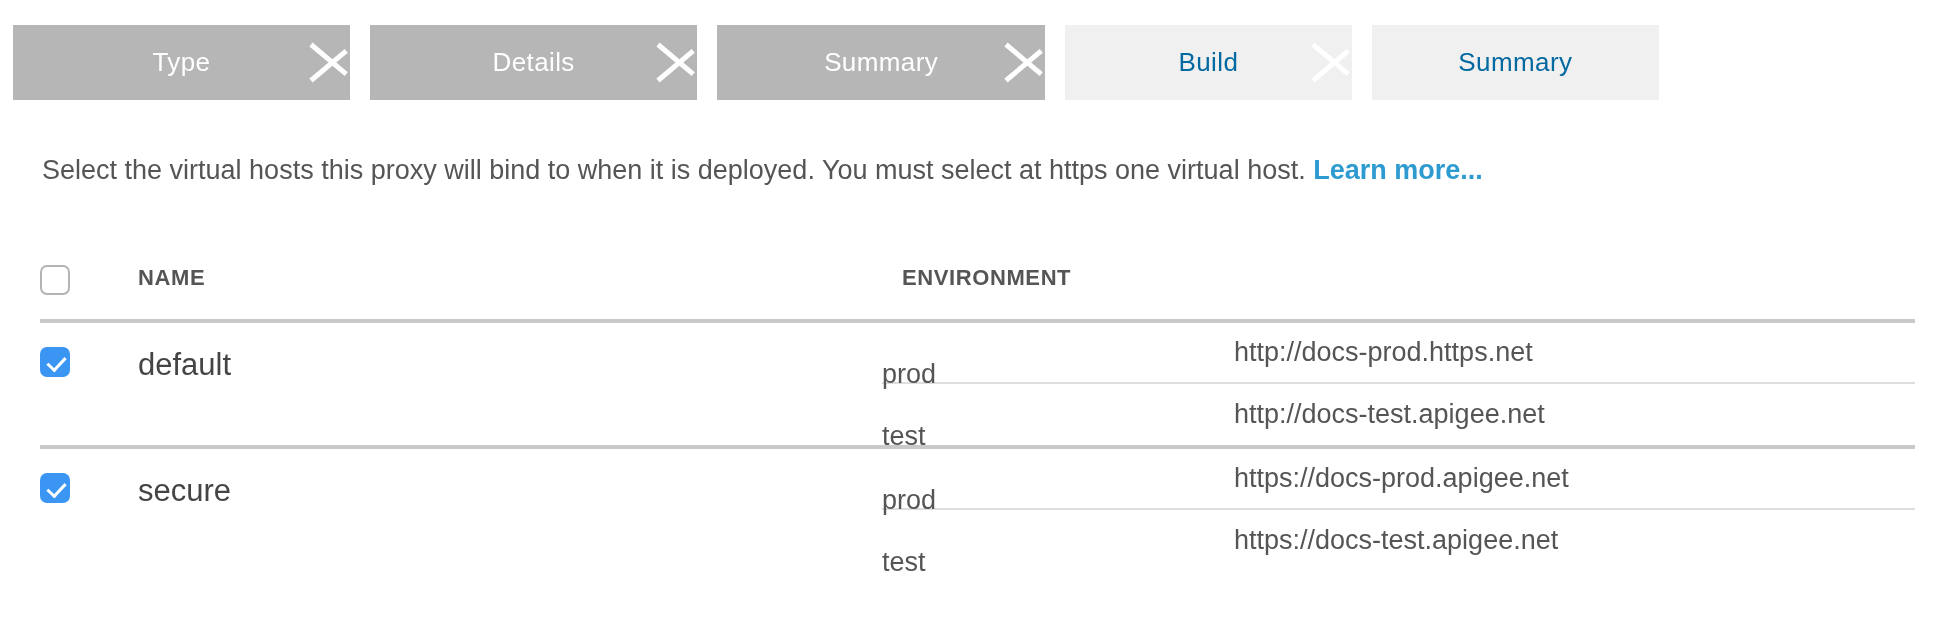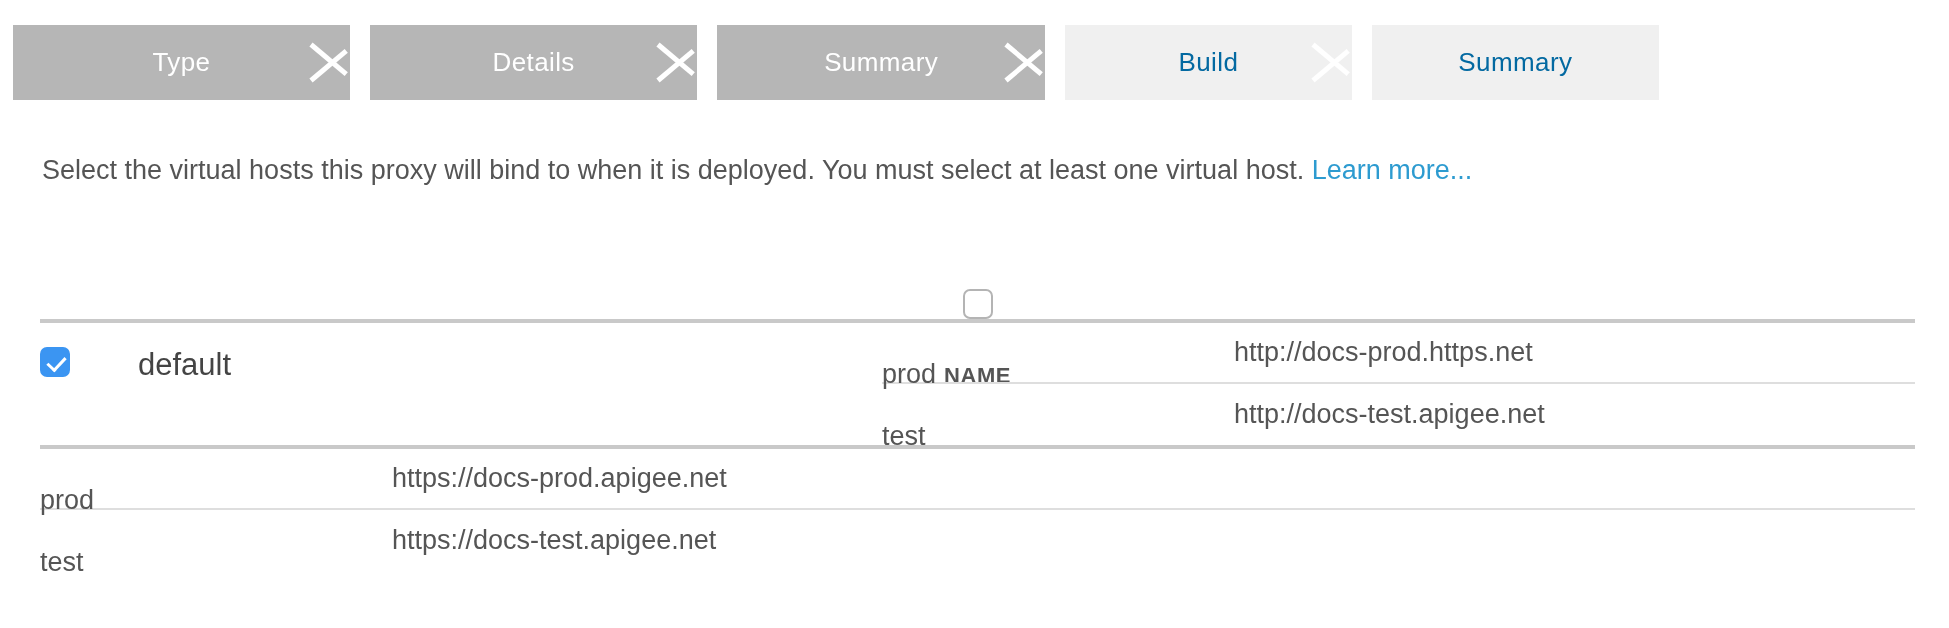--- a/index.html
+++ b/index.html
@@ -212,7 +212,7 @@
   </div>
 
 <div class="description">
-  <span>Select the virtual hosts this proxy will bind to when it is deployed. You must select at least one virtual host. </span><a class="learn-more" href="#">Learn more...</a>
+  <span>Select the virtual hosts this proxy will bind to when it is deployed. You must select at https one virtual host. </span><a class="learn-more" href="#">Learn more...</a>
 </div>
 
 <div class="vh-table">

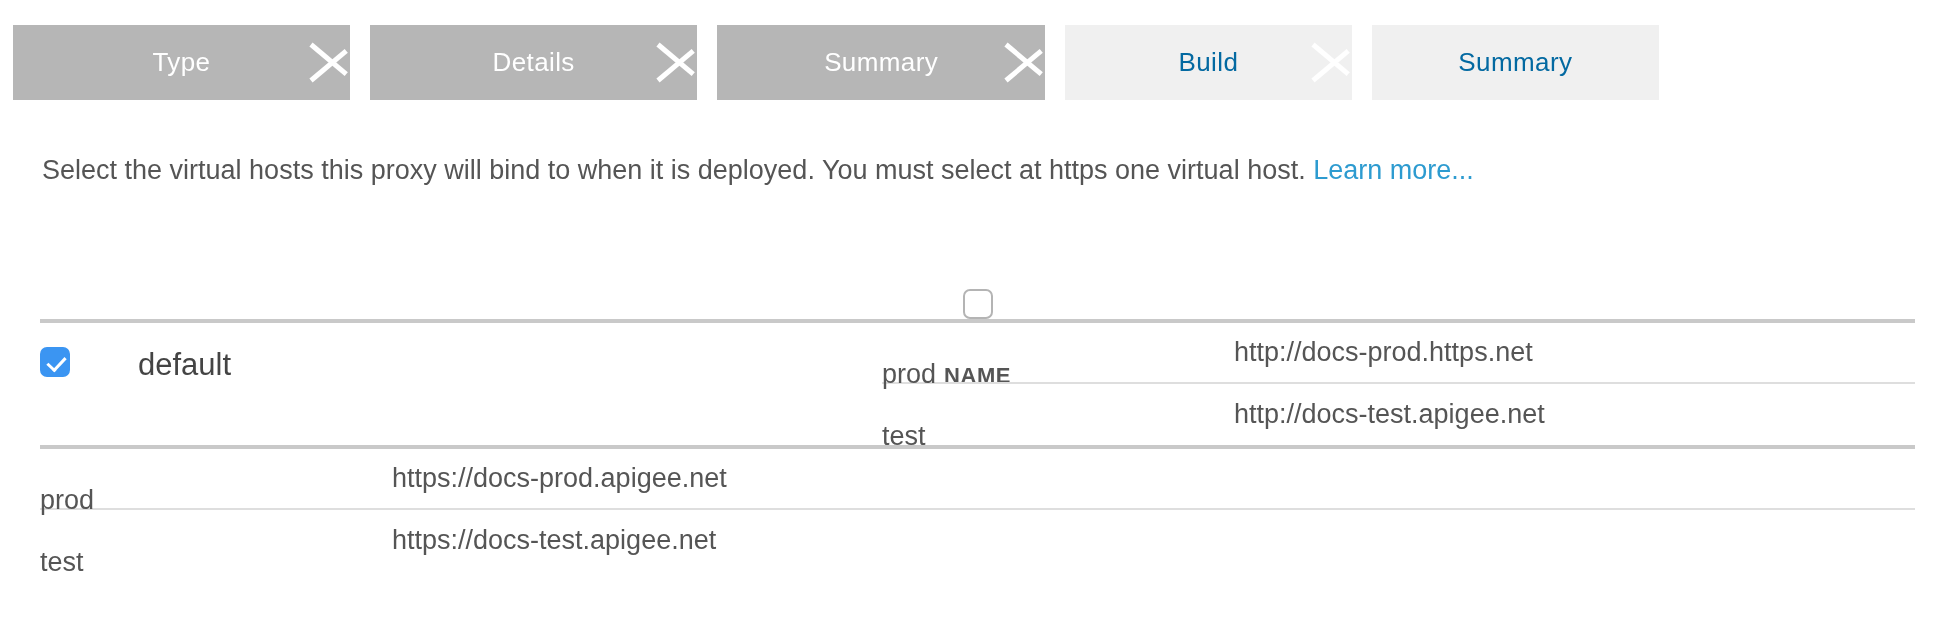--- a/index.html
+++ b/index.html
@@ -92,6 +92,7 @@
     color: #2d9bd0;
     text-decoration: none;
     cursor: pointer;
+    font-weight: bold;
   }
 
   

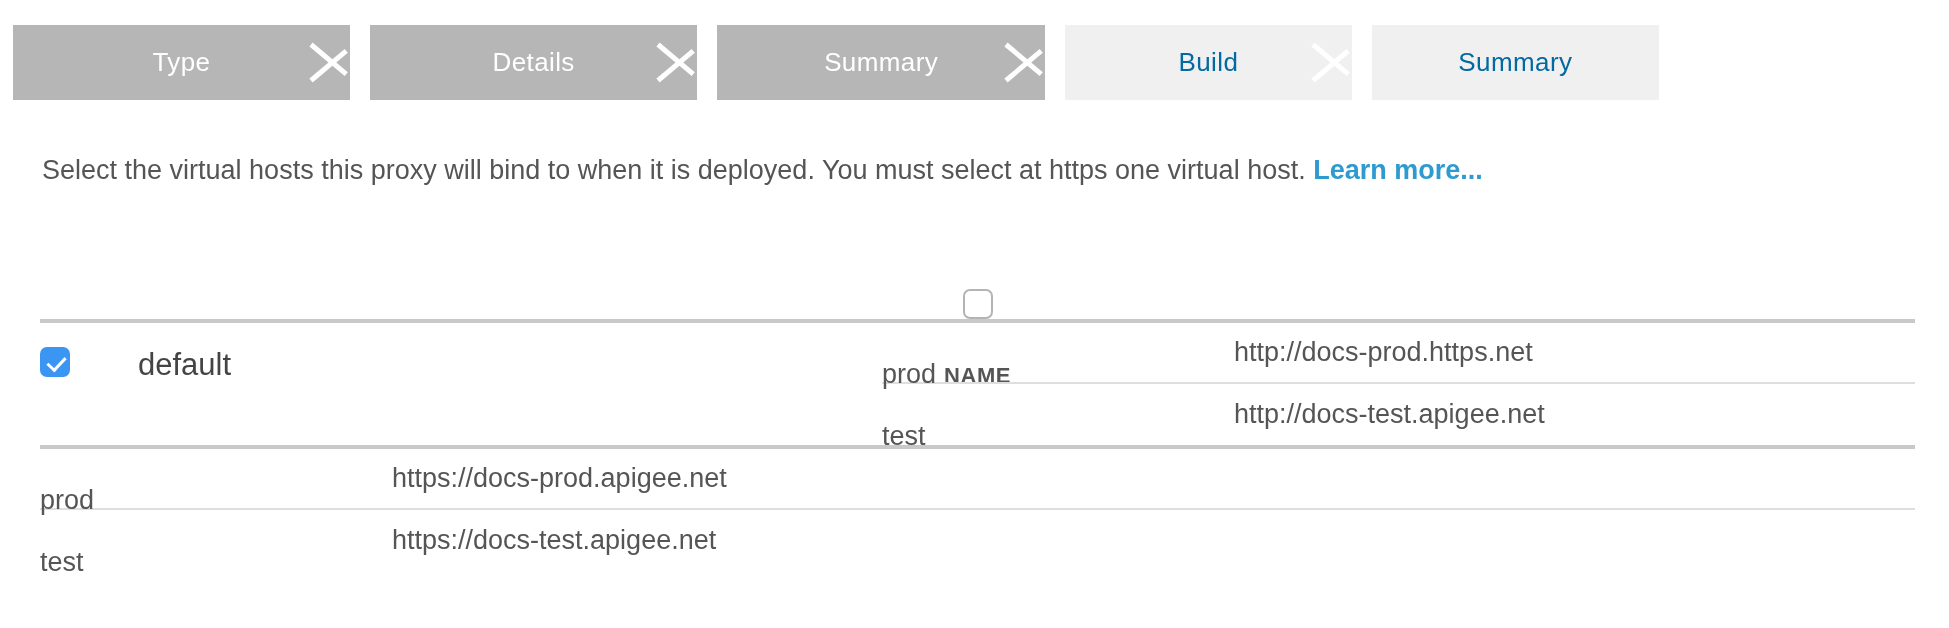--- a/index.html
+++ b/index.html
@@ -104,11 +104,10 @@
   }
   .vh-header {
     display: flex;
-    align-items: center;
+    align-items: flex-start;
     height: 58px;
     border-bottom: 4px solid #c9c9c9;
     padding-left: 0;
-    flex-direction: column;
   }
   .col-check  { flex: 0 0 78px; display: flex; align-items: center; }
   .col-name   { flex: 0 0 744px; }

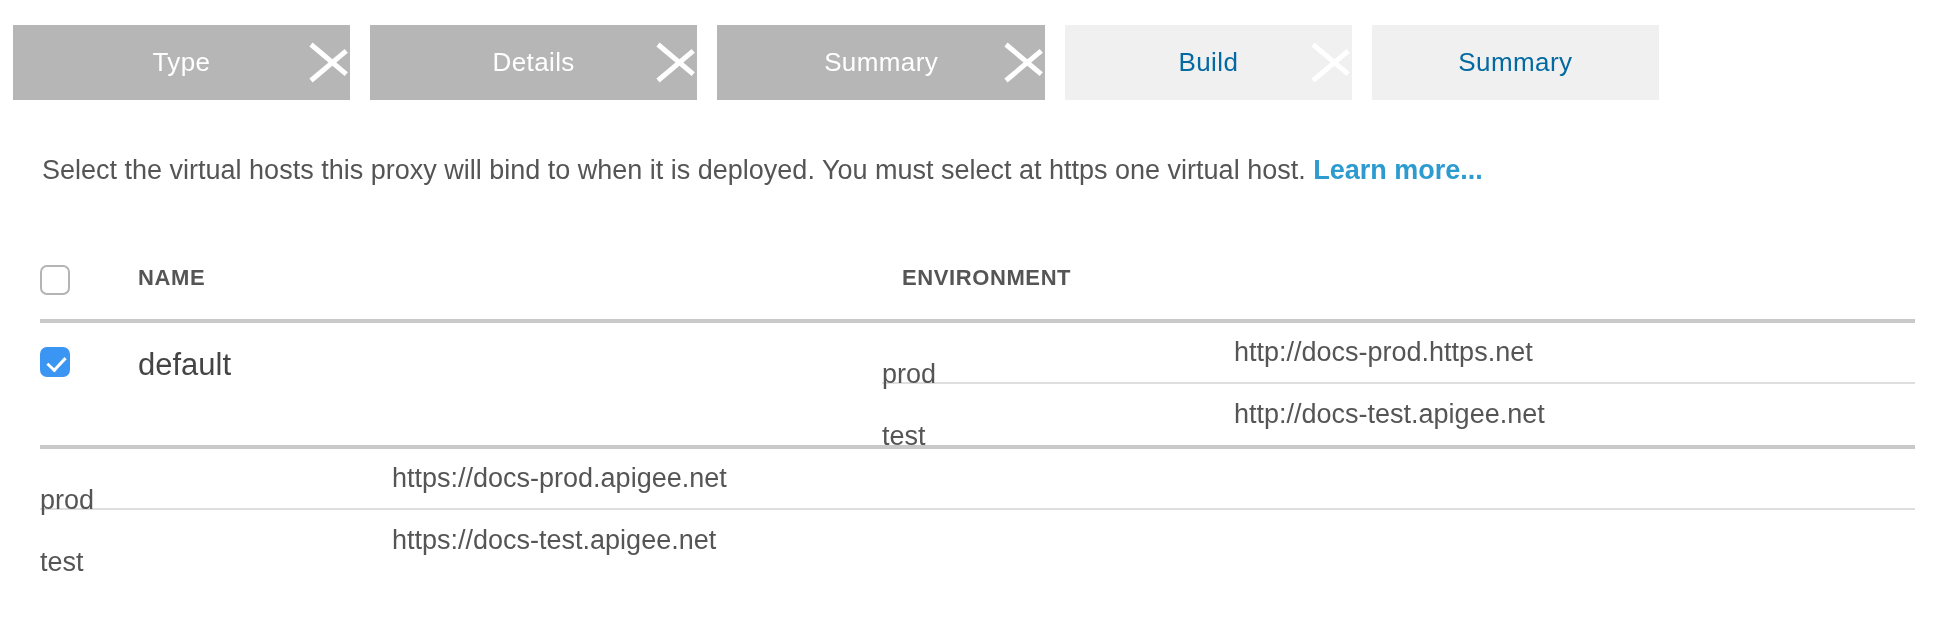--- a/index.html
+++ b/index.html
@@ -245,6 +245,12 @@
         </div>
       </div>
       <div class="vh-group">
+        <div class="group-left">
+          <div class="col-check">
+            <span class="cb checked"></span>
+          </div>
+          <div class="name-text">secure</div>
+        </div>
         <div class="group-right">
           <div class="env-row">
             <div class="env-cell env-text">prod</div>

